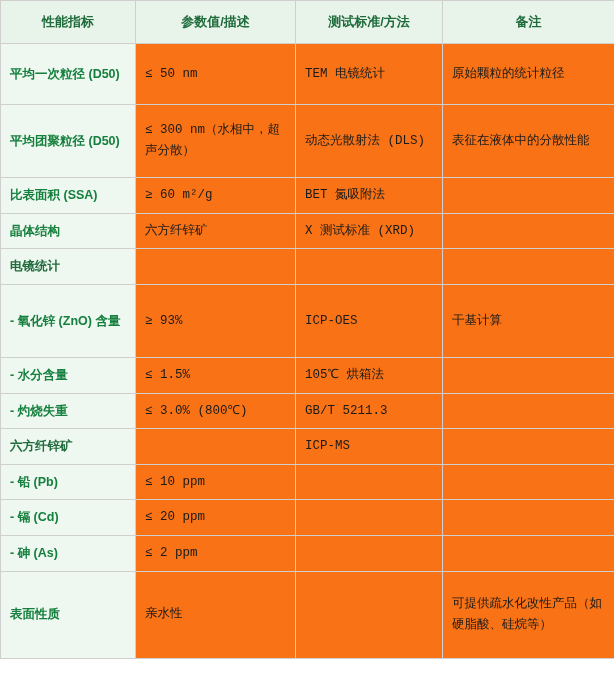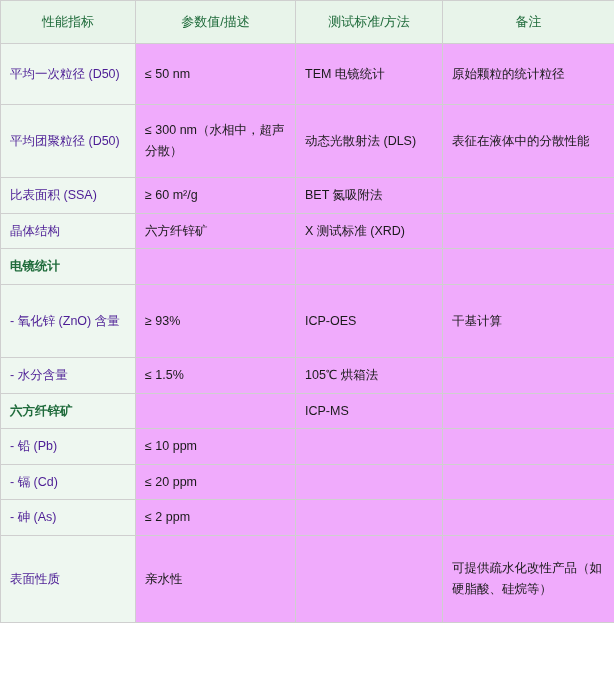--- a/index.html
+++ b/index.html
@@ -31,7 +31,7 @@
   .spec-table thead th {
     background: #e8f4ea;
     color: #1f6b3b;
-    font-weight: normal;
+    font-weight: bold;
     text-align: center;
     height: 30px;
     padding: 6px 16px;

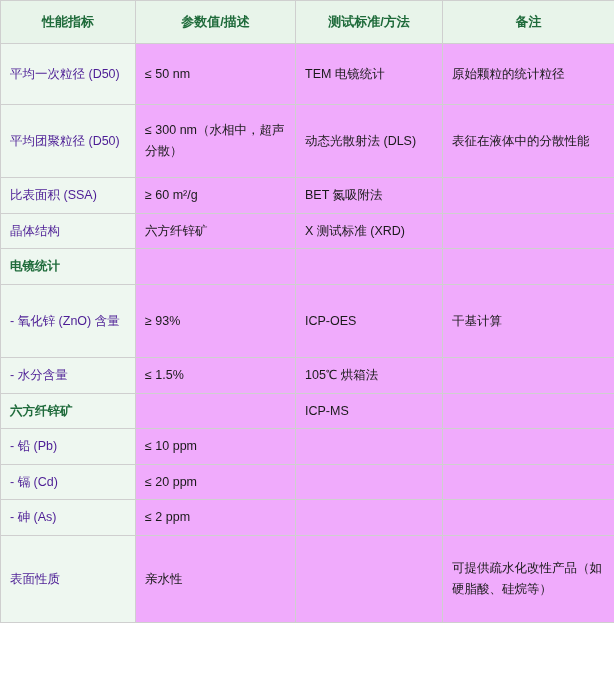--- a/index.html
+++ b/index.html
@@ -44,7 +44,8 @@
 
   td.label-cell {
     background: #eef7f0;
-    color: #4c1d95;
+    color: #15803d;
+    font-weight: bold;
   }
   td.label-cell.section {
     color: #1f6b3b;

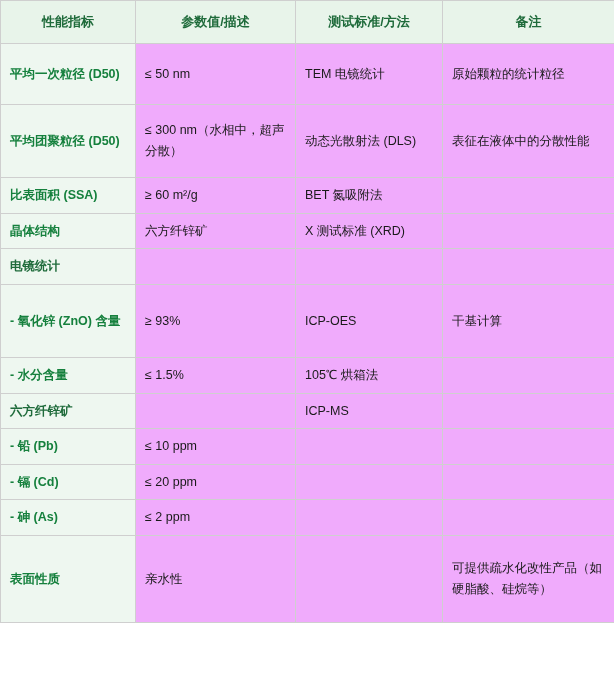--- a/index.html
+++ b/index.html
@@ -54,7 +54,8 @@
   td.value-cell,
   td.method-cell,
   td.note-cell {
-    background: #f0abfc;
+    background: #f97316;
+    font-family: Liberation Mono, monospace;
   }
   td.method-cell,
   td.value-cell,

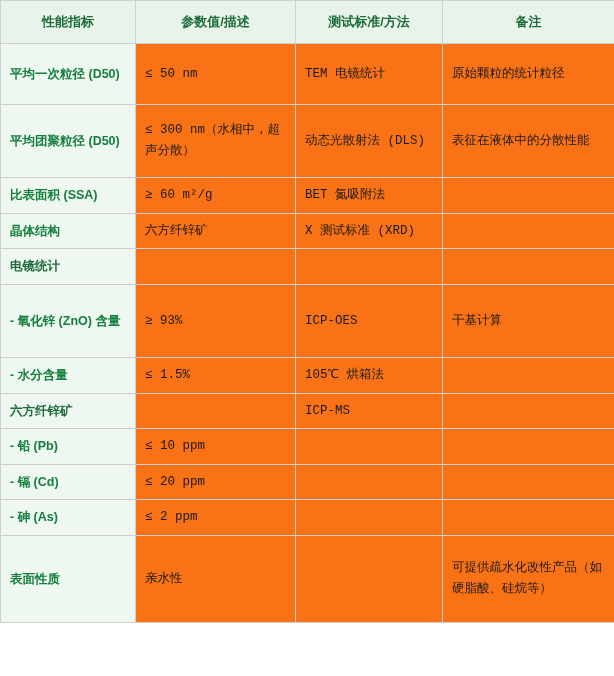--- a/index.html
+++ b/index.html
@@ -128,6 +128,12 @@
         <td class="note-cell"></td>
       </tr>
       <tr>
+        <td class="label-cell">- 灼烧失重</td>
+        <td class="value-cell">≤ 3.0% (800℃)</td>
+        <td class="method-cell">GB/T 5211.3</td>
+        <td class="note-cell"></td>
+      </tr>
+      <tr>
         <td class="label-cell section">六方纤锌矿</td>
         <td class="value-cell"></td>
         <td class="method-cell">ICP-MS</td>

